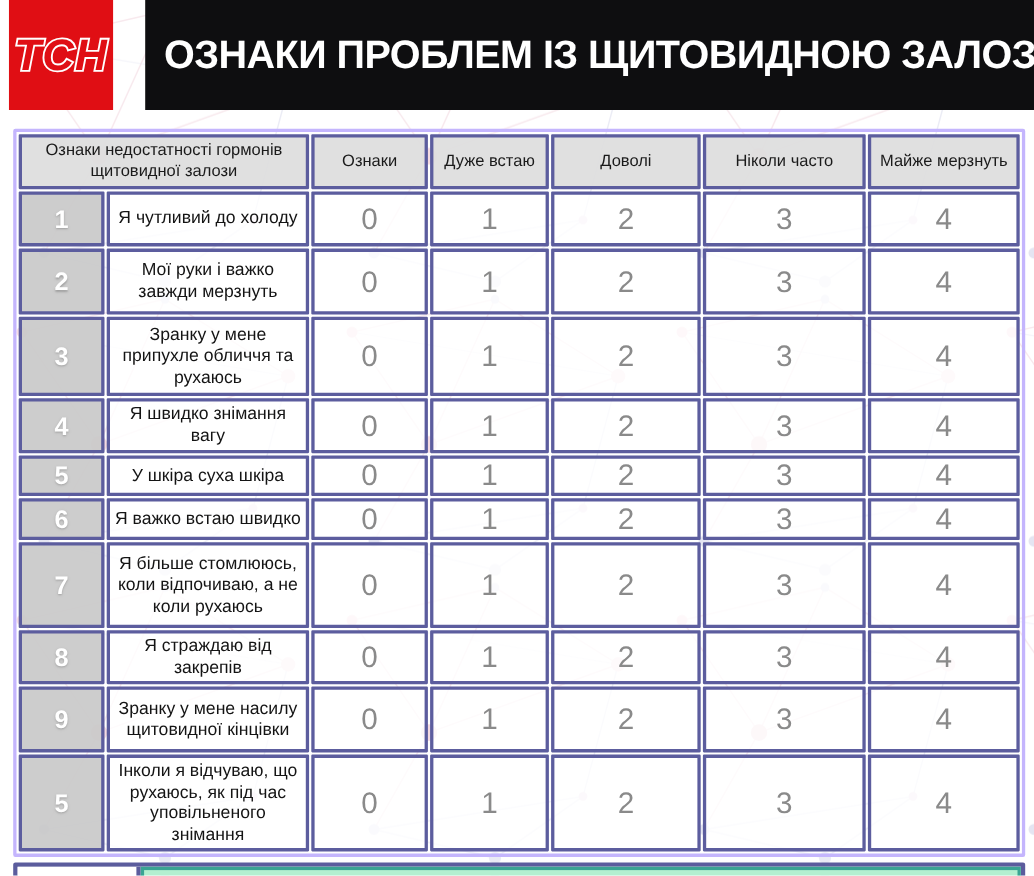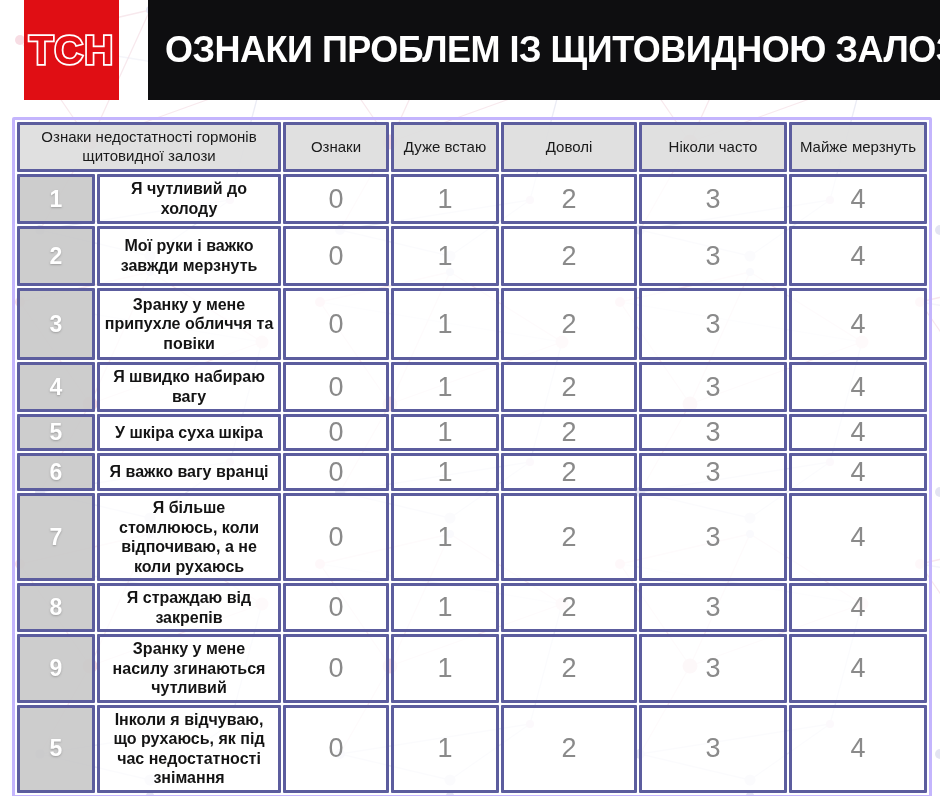--- a/index.html
+++ b/index.html
@@ -18,7 +18,7 @@
 
   
   .topbar { display: flex; align-items: stretch; height: 100px; }
-  .logo-box { margin-left: 24px; width: 114px; height: 100px; flex: 0 0 auto; }
+  .logo-box { margin-left: 8px; width: 114px; height: 100px; flex: 0 0 auto; font-style: italic; }
   .title-bar {
     margin-left: 10px; flex: 1 1 auto;
     background: #0e0e10;

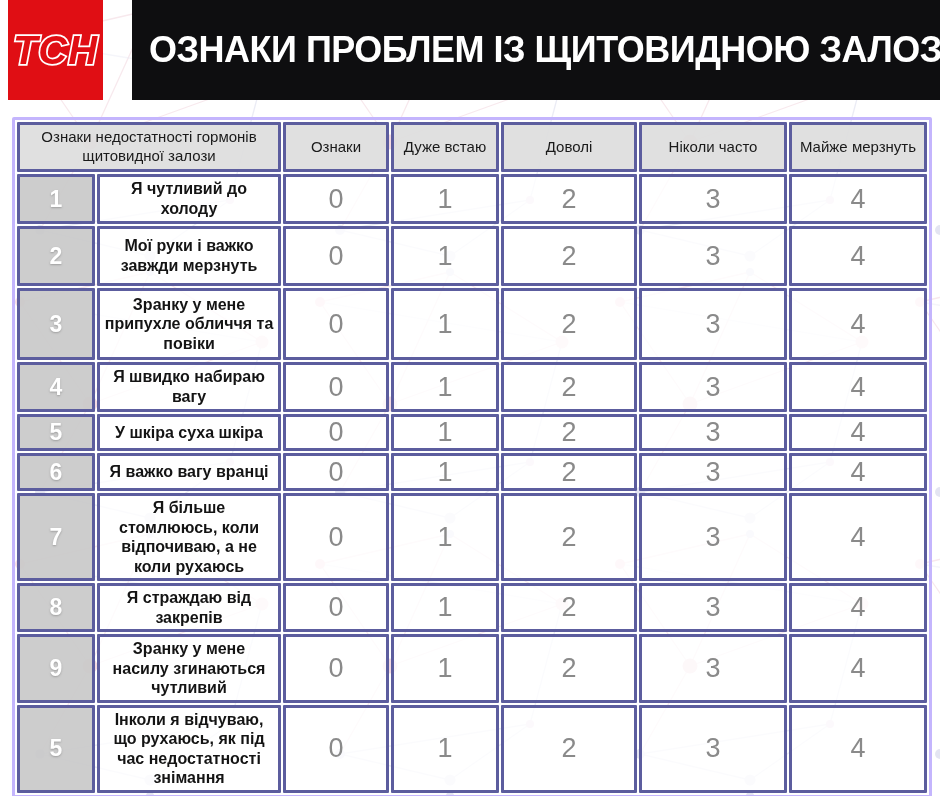--- a/index.html
+++ b/index.html
@@ -66,7 +66,7 @@
   td.lbl {
     background: rgba(255,255,255,0.8);
     color: #141414;
-    font-size: 16px; font-weight: 700;
+    font-size: 16px; font-weight: 400;
     line-height: 1.22;
     text-align: left;
     padding-left: 9px;

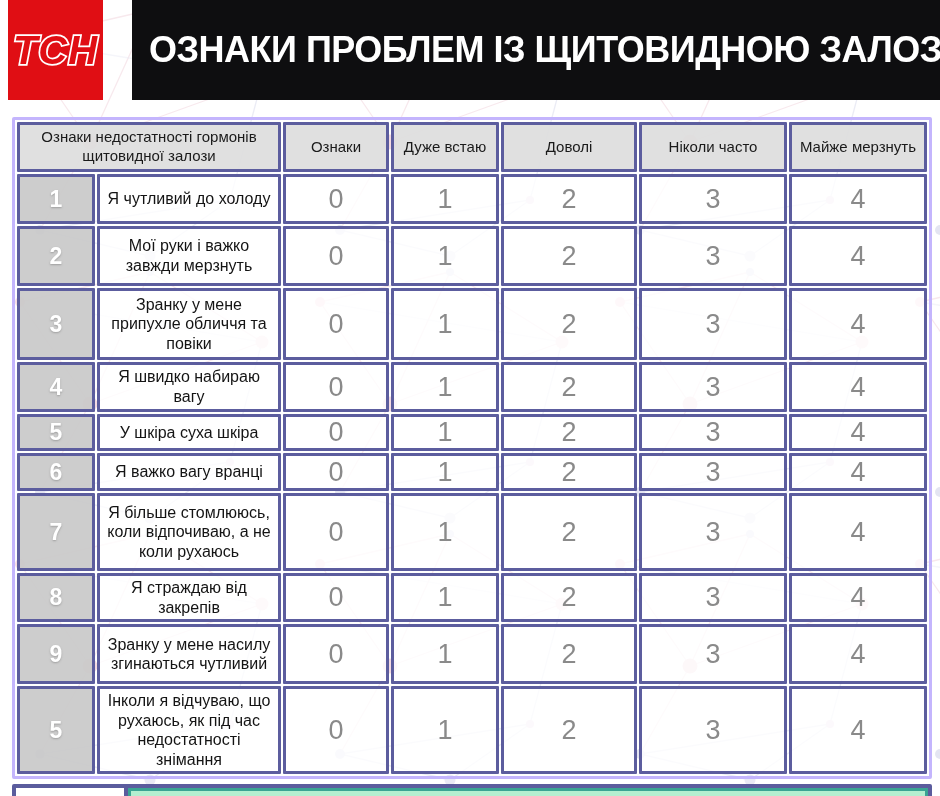--- a/index.html
+++ b/index.html
@@ -203,7 +203,7 @@
           </tr>
           <tr>
             <td class="num">3</td>
-            <td class="lbl">Зранку у мене припухле обличчя та повіки</td>
+            <td class="lbl">Зранку у мене припухле обличчя та рухаюсь</td>
             <td class="val">0</td>
             <td class="val">1</td>
             <td class="val">2</td>

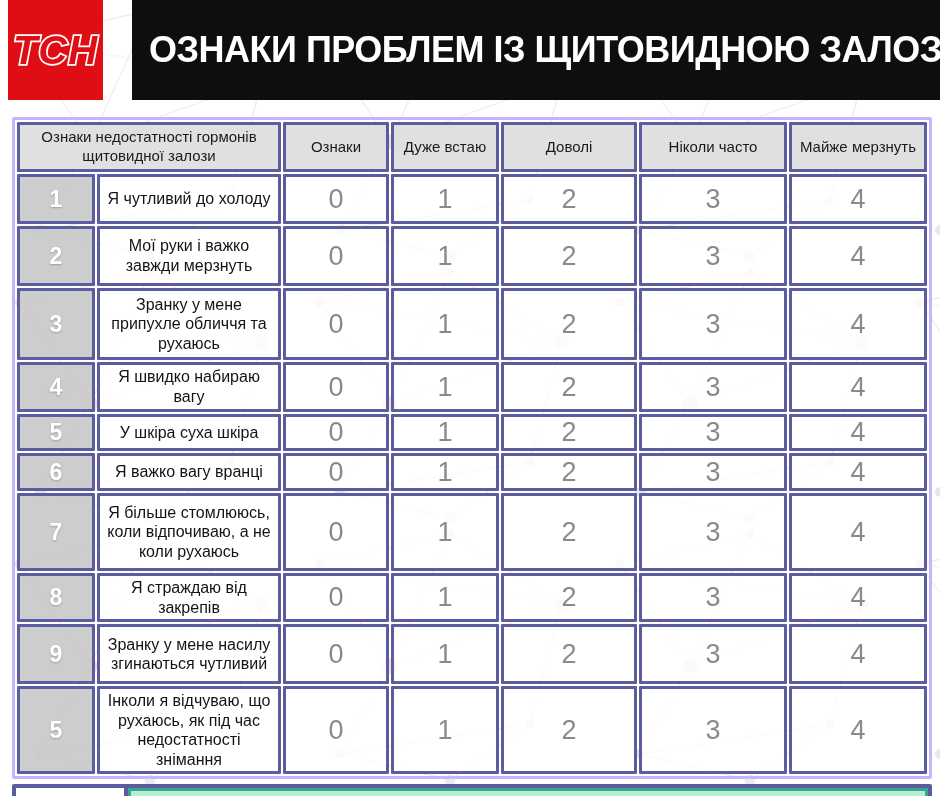--- a/index.html
+++ b/index.html
@@ -212,7 +212,7 @@
           </tr>
           <tr>
             <td class="num">4</td>
-            <td class="lbl">Я швидко набираю вагу</td>
+            <td class="lbl">Я швидко знімання вагу</td>
             <td class="val">0</td>
             <td class="val">1</td>
             <td class="val">2</td>

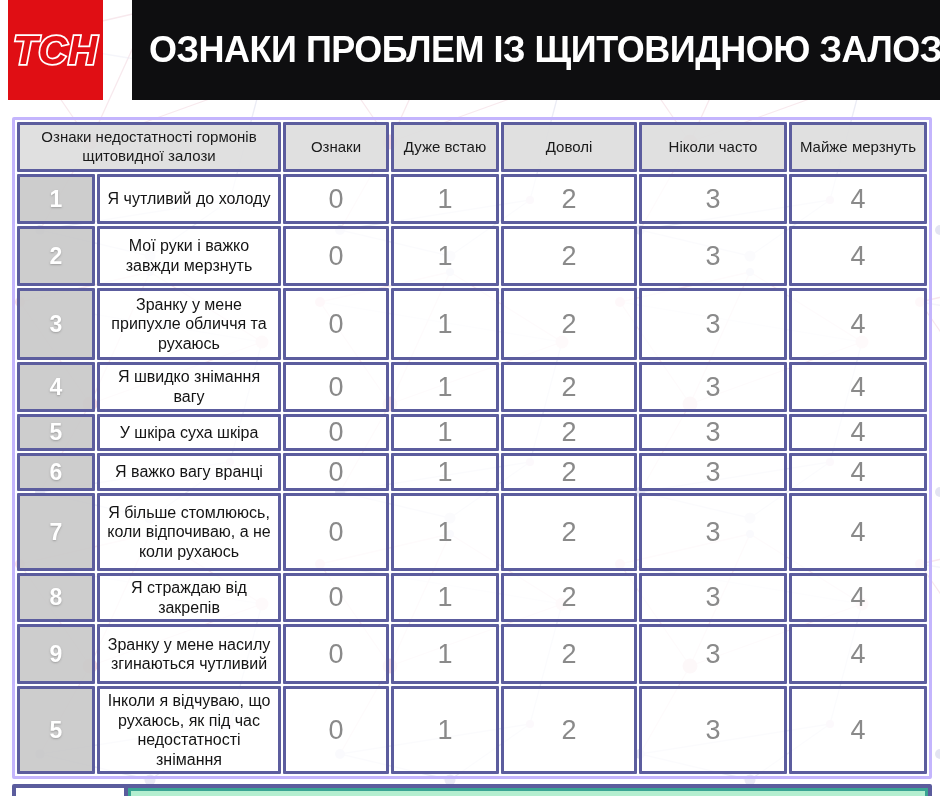--- a/index.html
+++ b/index.html
@@ -230,7 +230,7 @@
           </tr>
           <tr>
             <td class="num">6</td>
-            <td class="lbl">Я важко вагу вранці</td>
+            <td class="lbl">Я важко встаю швидко</td>
             <td class="val">0</td>
             <td class="val">1</td>
             <td class="val">2</td>

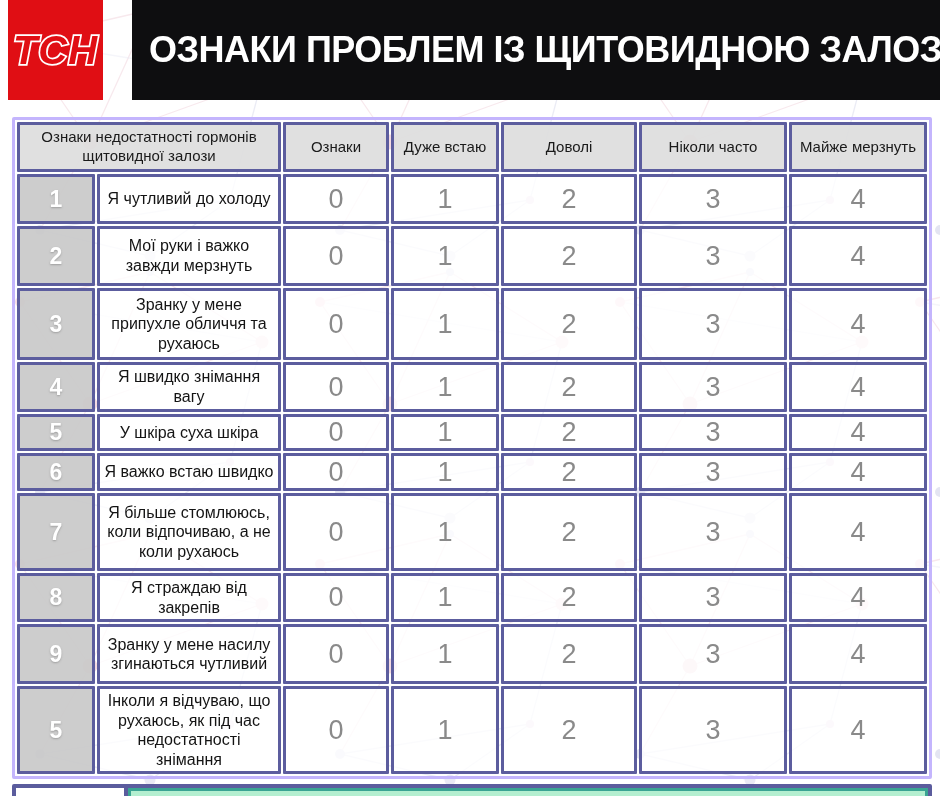--- a/index.html
+++ b/index.html
@@ -257,7 +257,7 @@
           </tr>
           <tr>
             <td class="num">9</td>
-            <td class="lbl">Зранку у мене насилу згинаються чутливий</td>
+            <td class="lbl">Зранку у мене насилу щитовидної кінцівки</td>
             <td class="val">0</td>
             <td class="val">1</td>
             <td class="val">2</td>

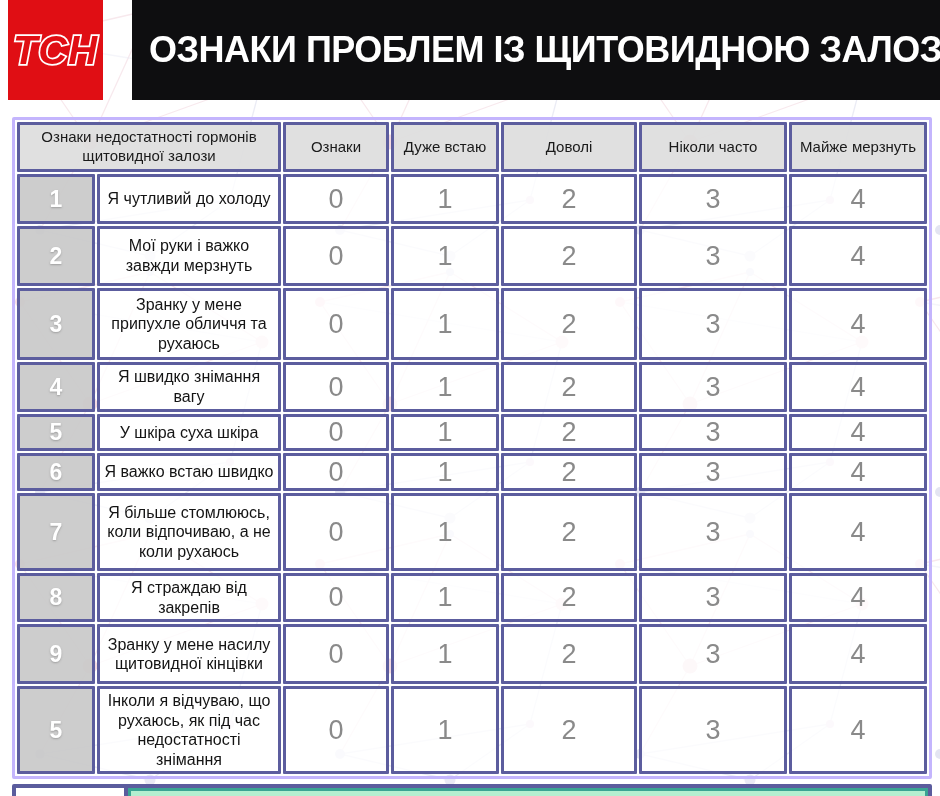--- a/index.html
+++ b/index.html
@@ -266,7 +266,7 @@
           </tr>
           <tr>
             <td class="num">5</td>
-            <td class="lbl">Інколи я відчуваю, що рухаюсь, як під час недостатності знімання</td>
+            <td class="lbl">Інколи я відчуваю, що рухаюсь, як під час уповільненого знімання</td>
             <td class="val">0</td>
             <td class="val">1</td>
             <td class="val">2</td>

